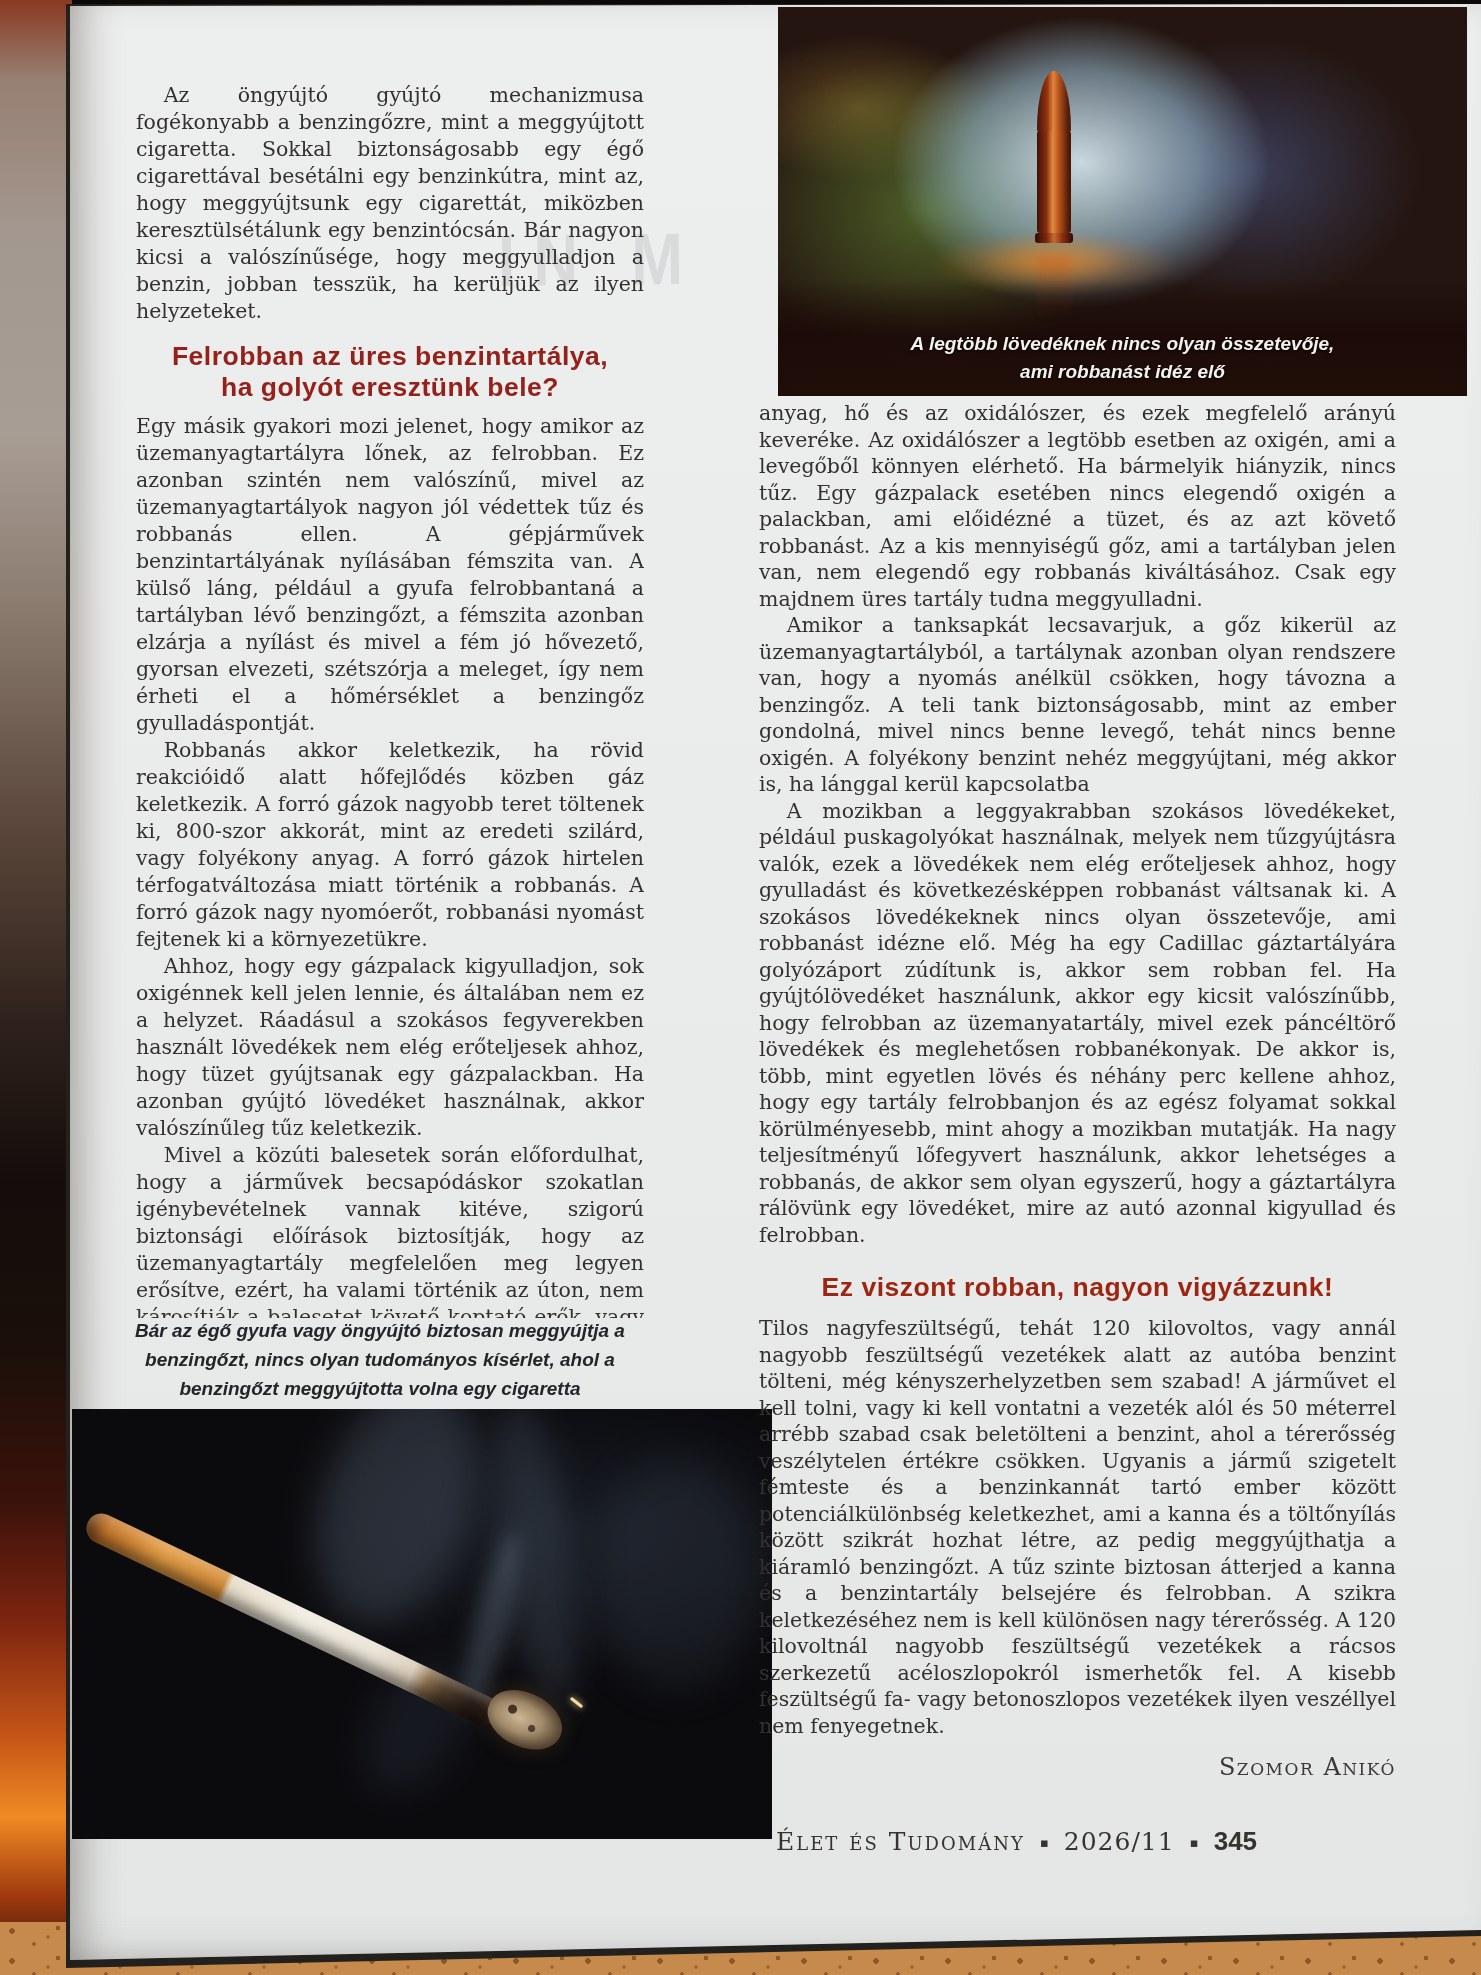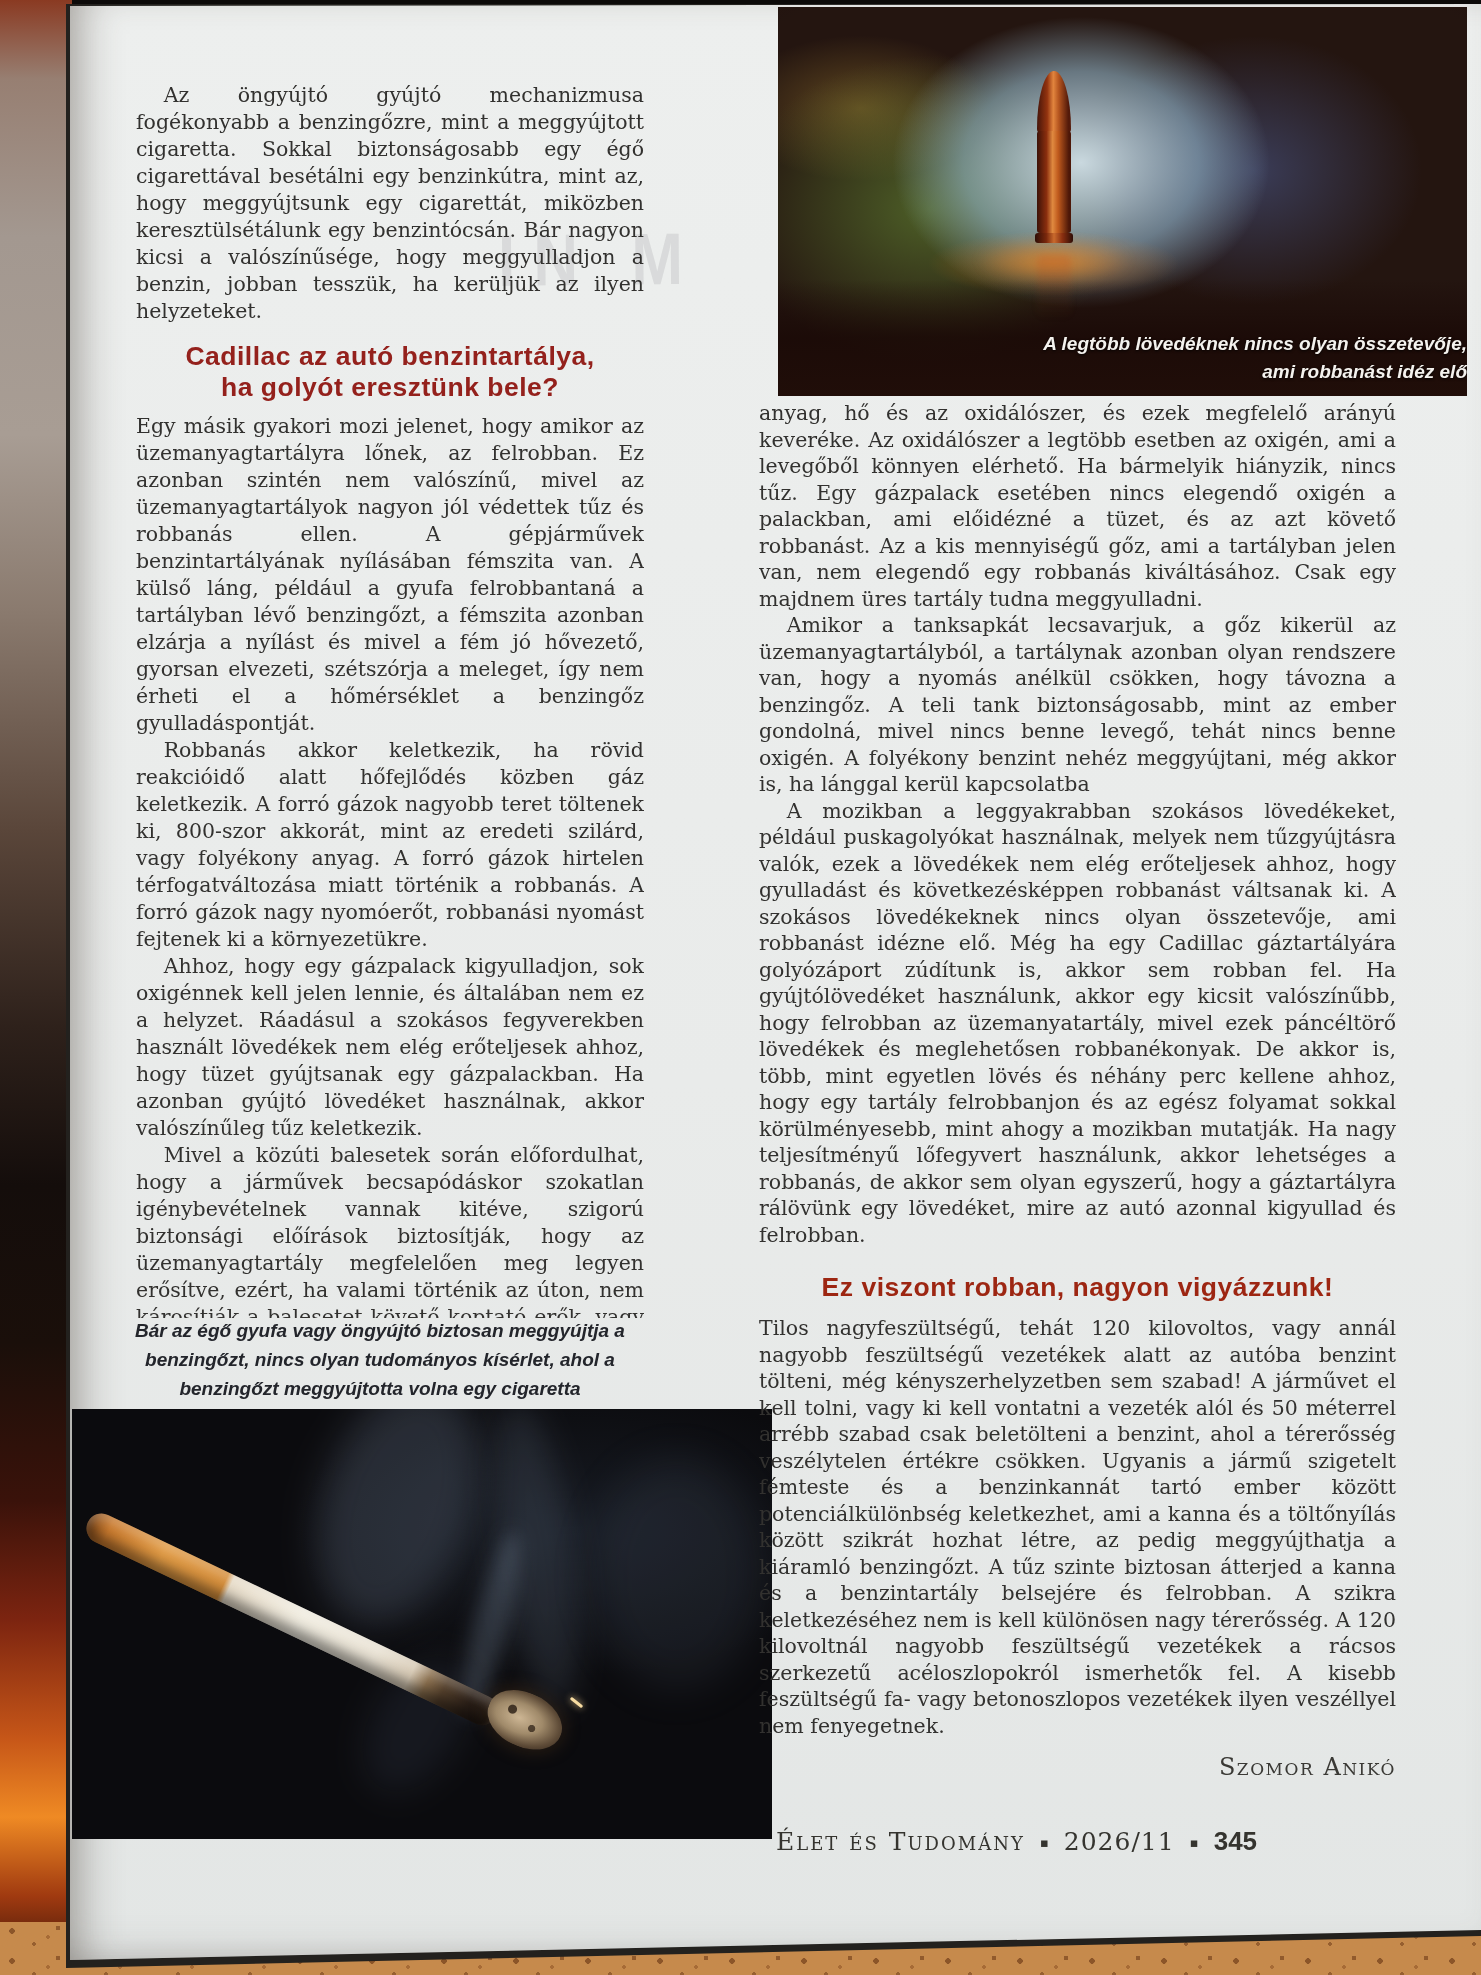--- a/index.html
+++ b/index.html
@@ -205,7 +205,7 @@
     <div class="col-left">
       <p class="body-p indent">Az öngyújtó gyújtó mechanizmusa fogékonyabb a benzingőzre, mint a meggyújtott cigaretta. Sokkal biztonságosabb egy égő cigarettával besétálni egy benzinkútra, mint az, hogy meggyújtsunk egy cigarettát, miközben keresztülsétálunk egy benzintócsán. Bár nagyon kicsi a valószínűsége, hogy meggyulladjon a benzin, jobban tesszük, ha kerüljük az ilyen helyzeteket.</p>
       <h2 class="h1">
-        <span>Cadillac az autó benzintartálya,</span>
+        <span>Felrobban az üres benzintartálya,</span>
         <span>ha golyót eresztünk bele?</span>
       </h2>
       <p class="body-p">Egy másik gyakori mozi jelenet, hogy amikor az üzemanyagtartályra lőnek, az felrobban. Ez azonban szintén nem valószínű, mivel az üzemanyagtartályok nagyon jól védettek tűz és robbanás ellen. A gépjárművek benzintartályának nyílásában fémszita van. A külső láng, például a gyufa felrobbantaná a tartályban lévő benzingőzt, a fémszita azonban elzárja a nyílást és mivel a fém jó hővezető, gyorsan elvezeti, szétszórja a meleget, így nem érheti el a hőmérséklet a benzingőz gyulladáspontját.</p>

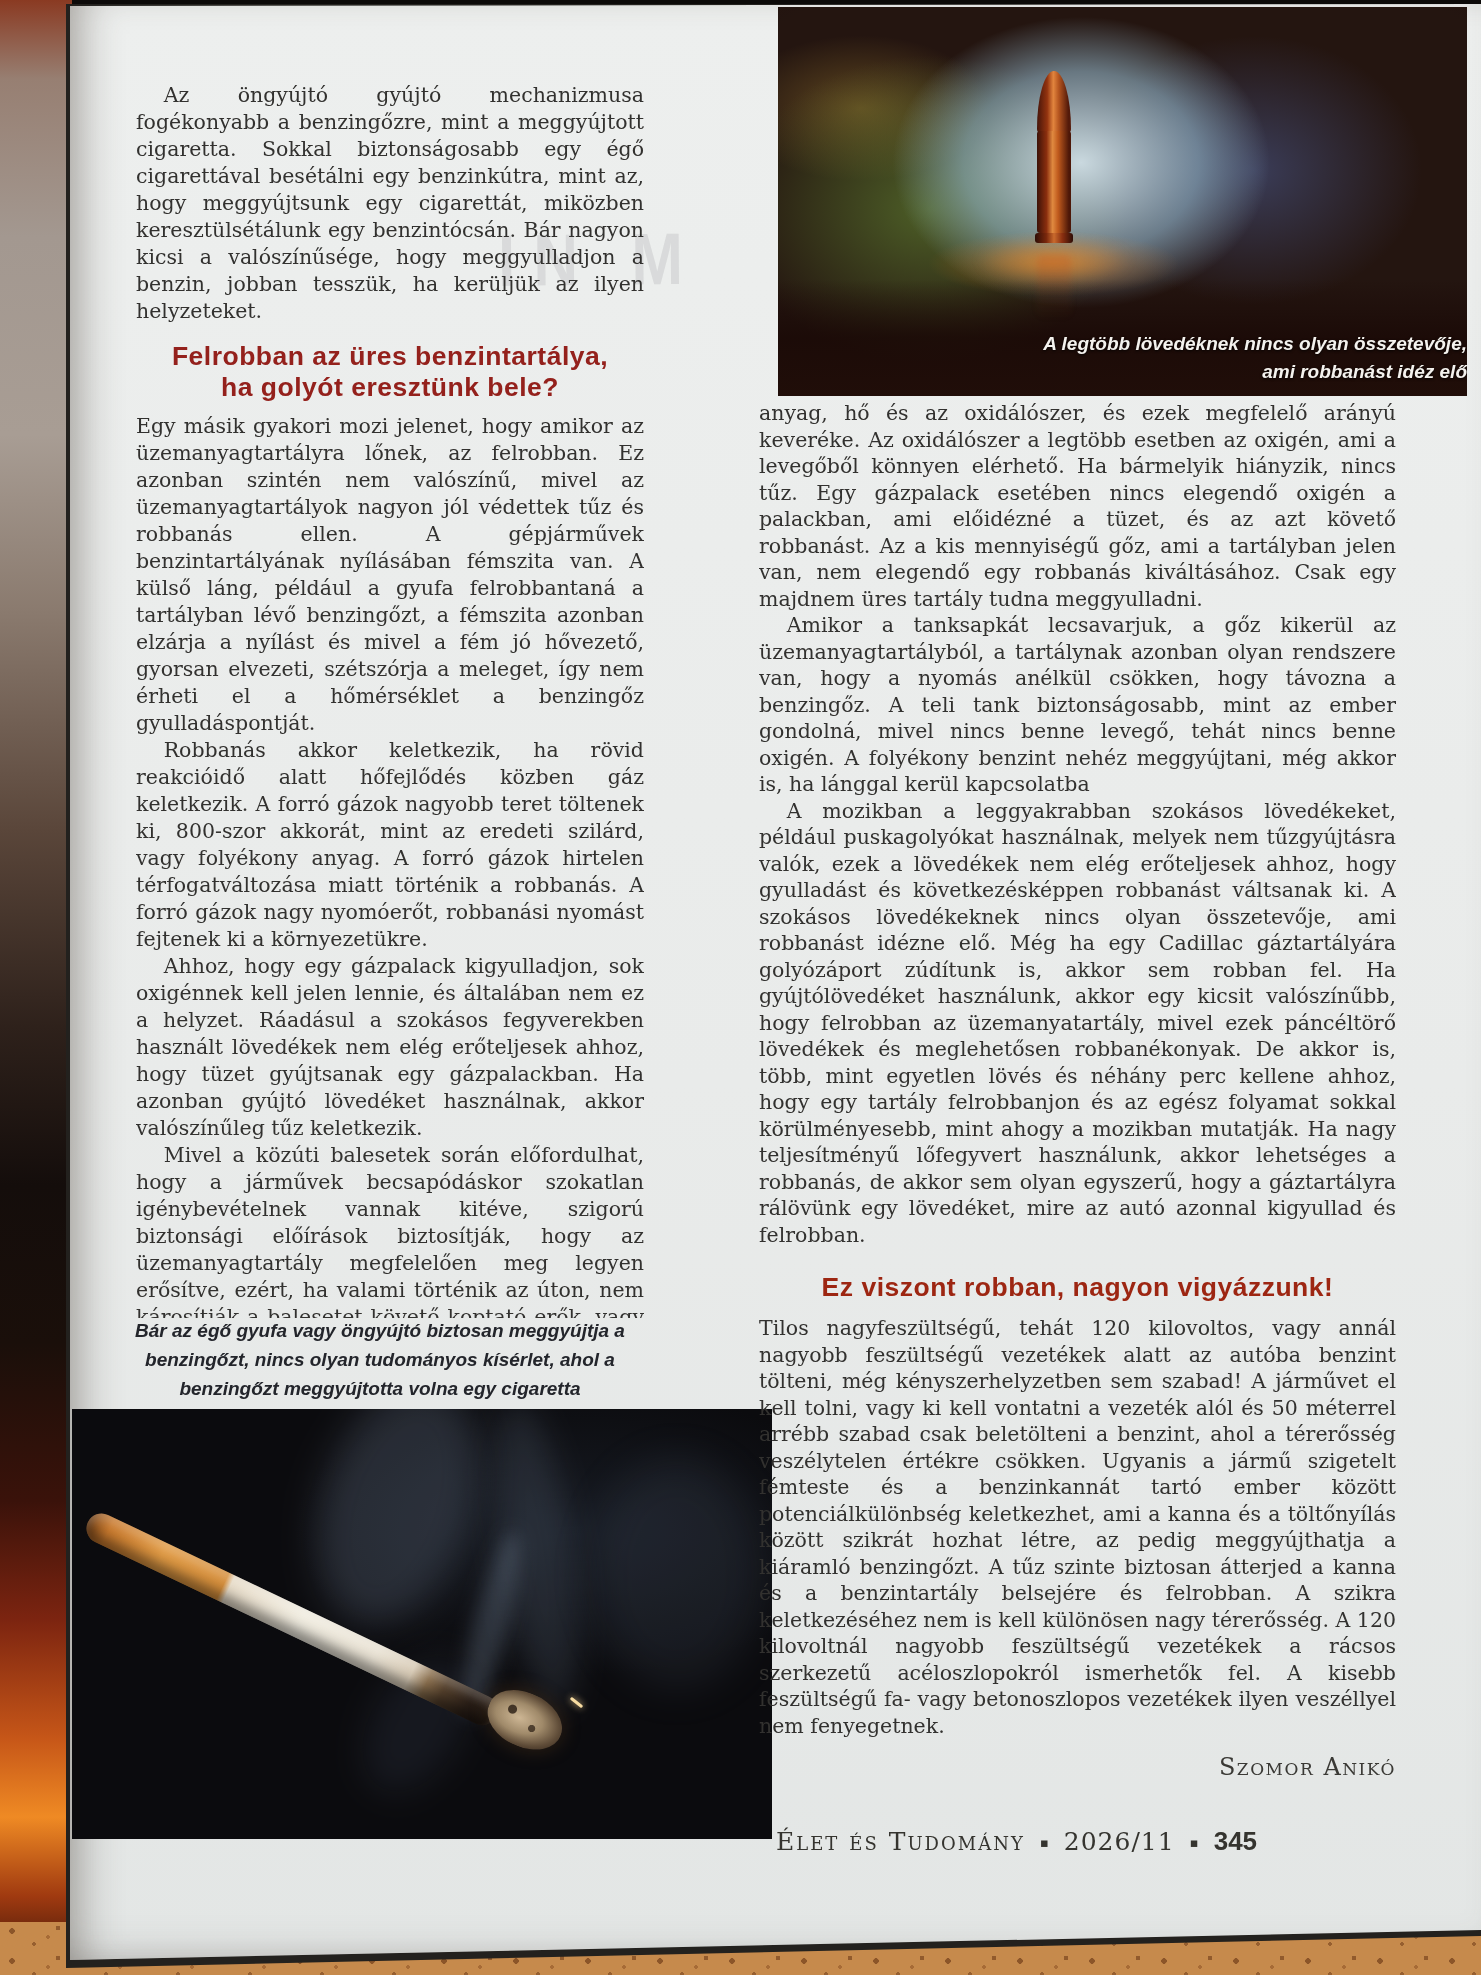--- a/index.html
+++ b/index.html
@@ -128,7 +128,7 @@
     font-size:19px;line-height:28px;color:#f4f2ee;
     text-shadow:0 1px 3px rgba(0,0,0,.9);
   }
-  .bullet-caption span{display:block;text-align:right;}
+  .bullet-caption span{display:block;}
 
   
   .cig-photo{

